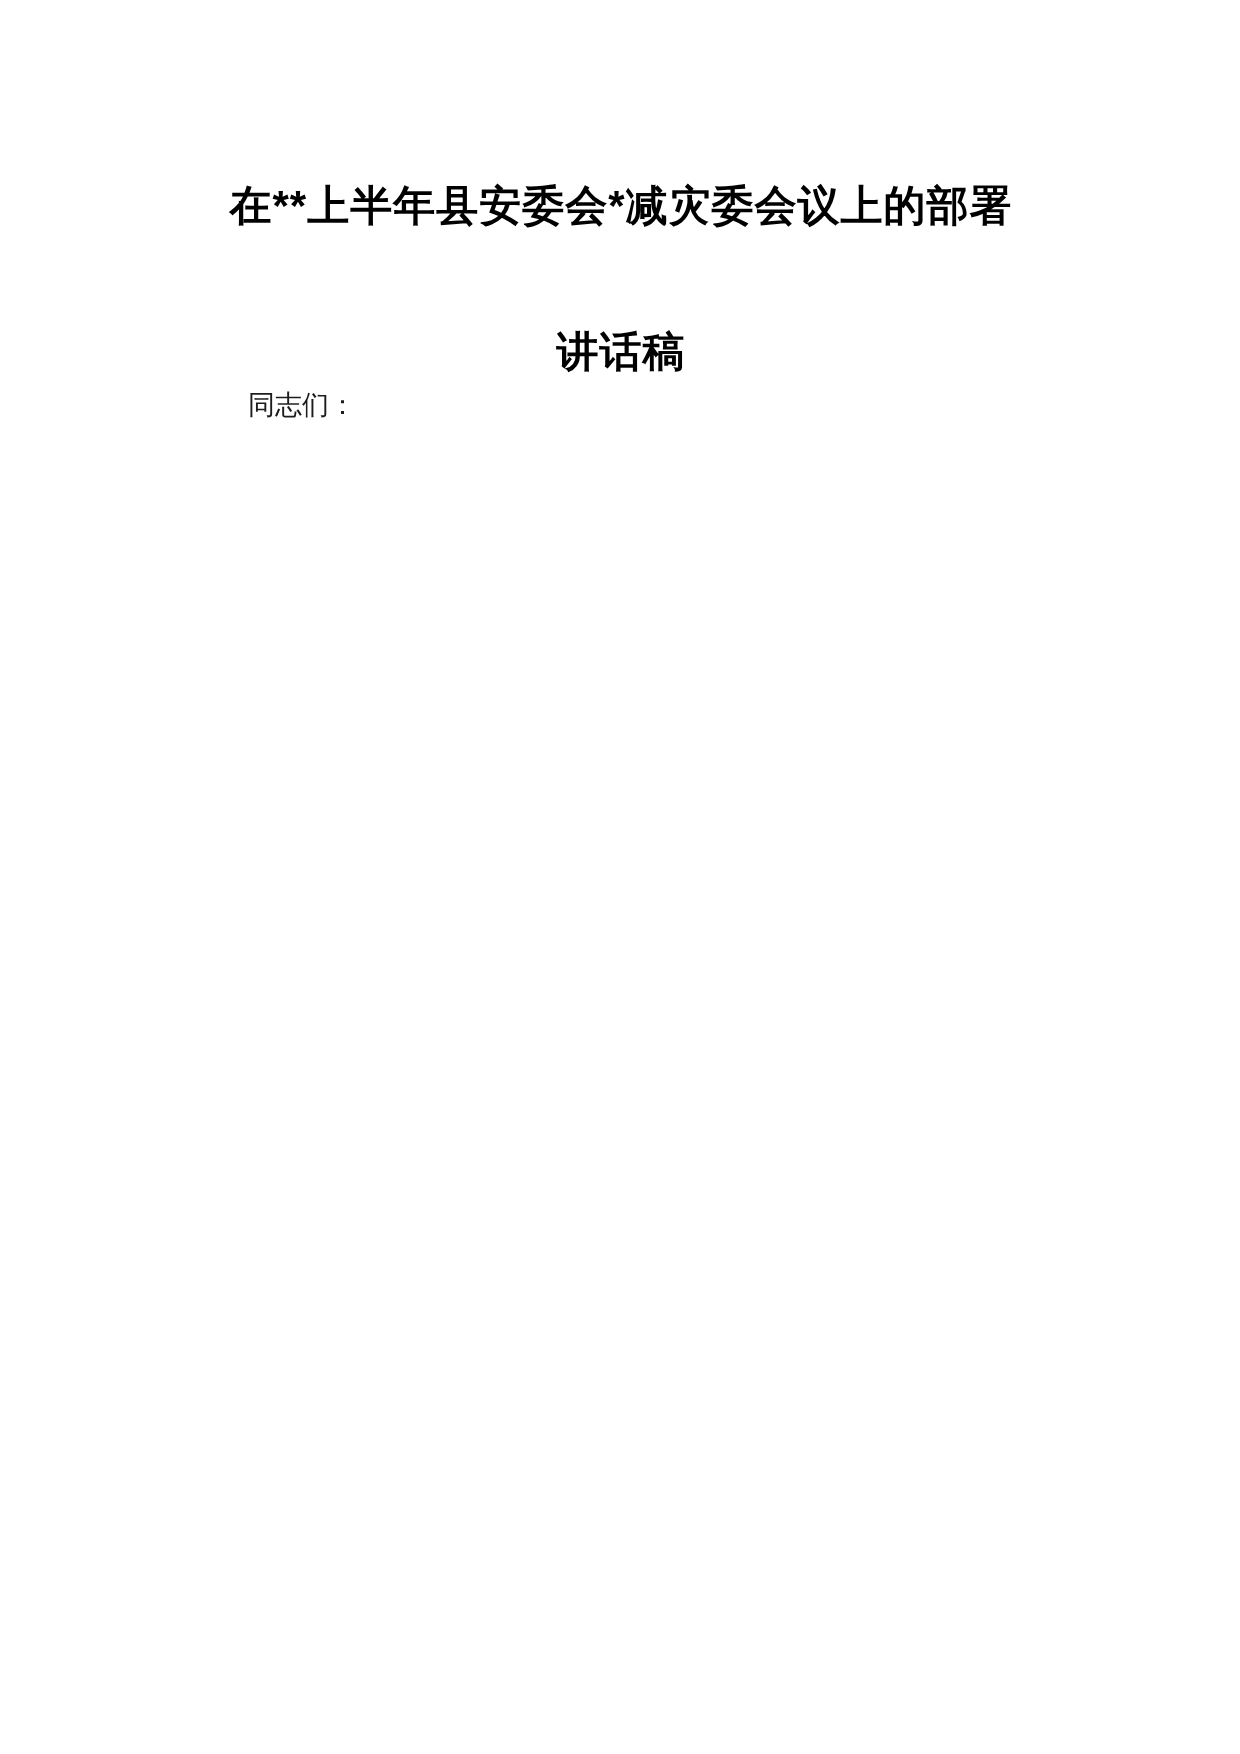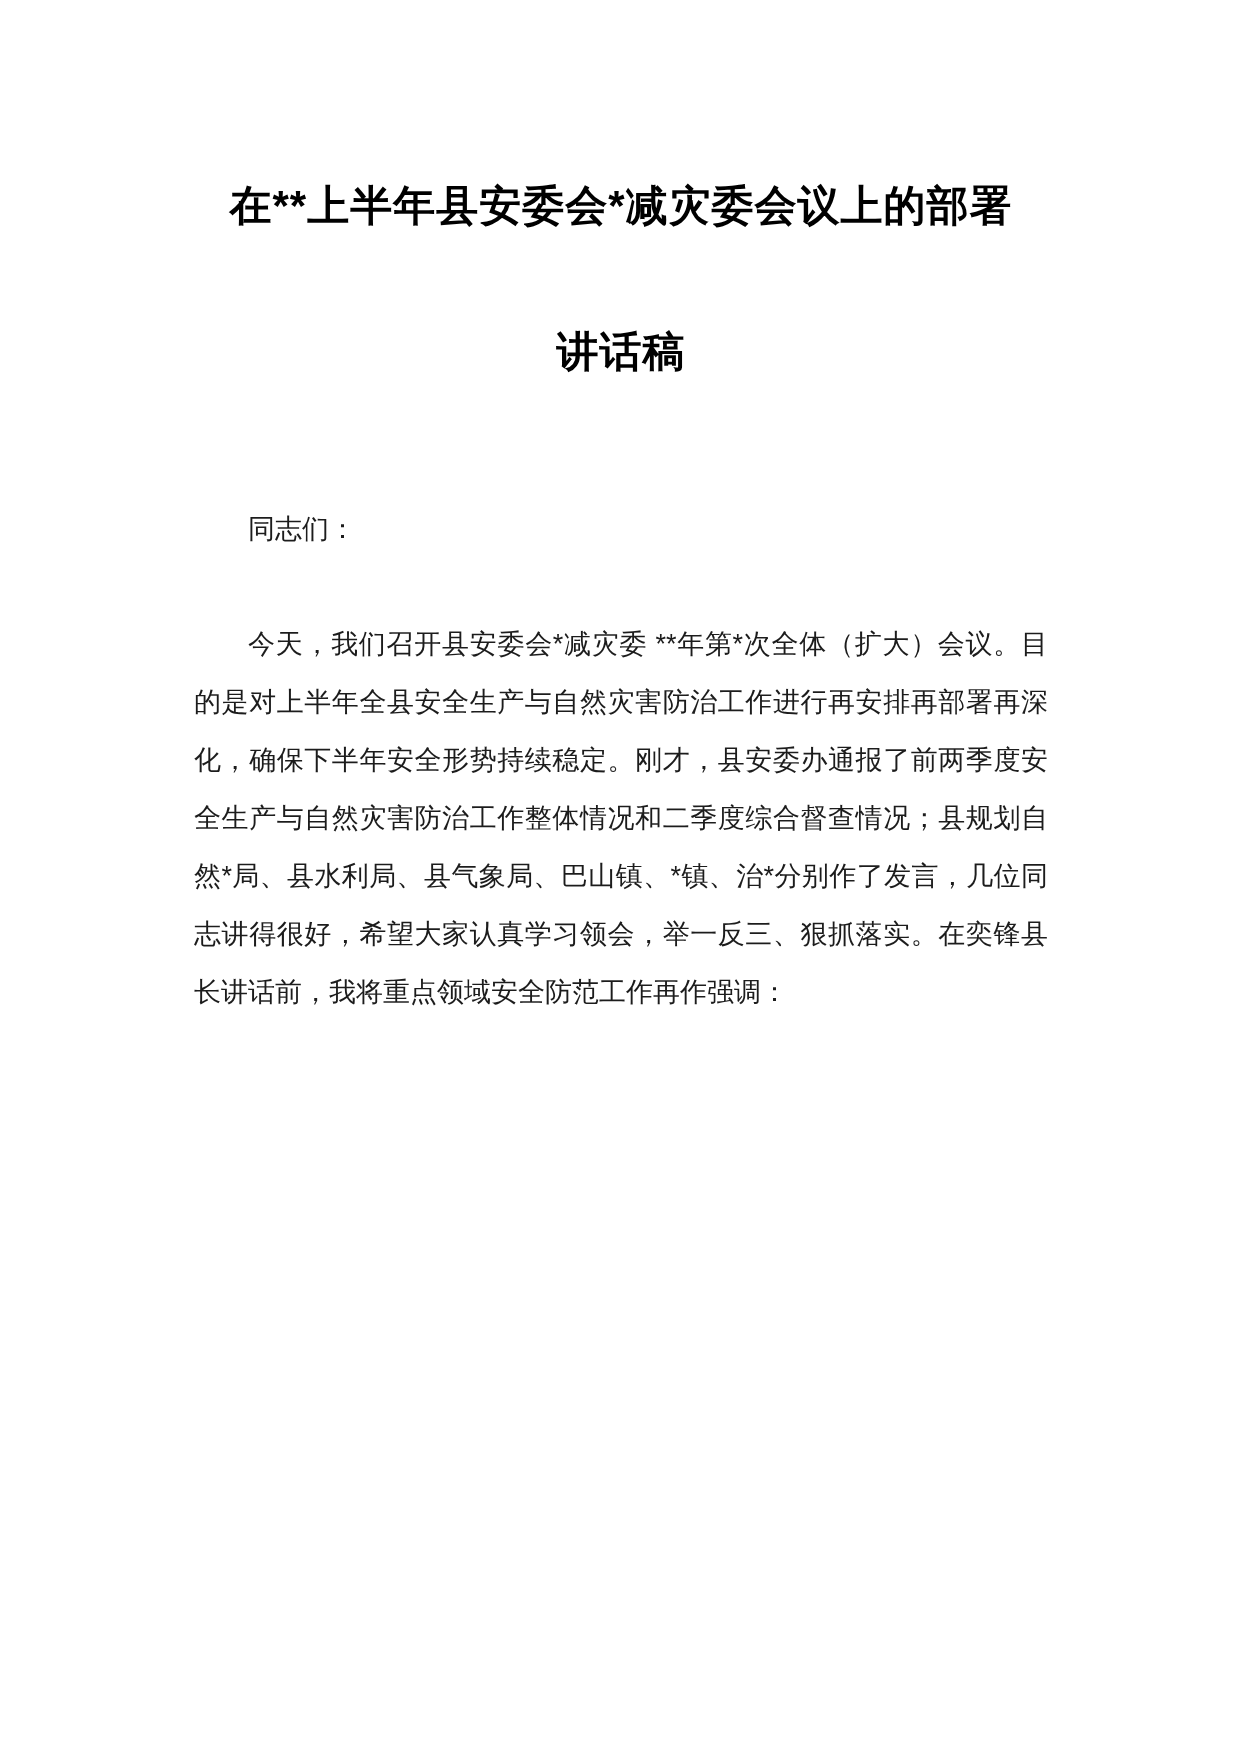--- a/index.html
+++ b/index.html
@@ -34,7 +34,6 @@
     margin-bottom: 98px;
   }
   .doc-title.line2 {
-    margin-bottom: 124px;
   }
   .para {
     margin: 0 0 57px 0;

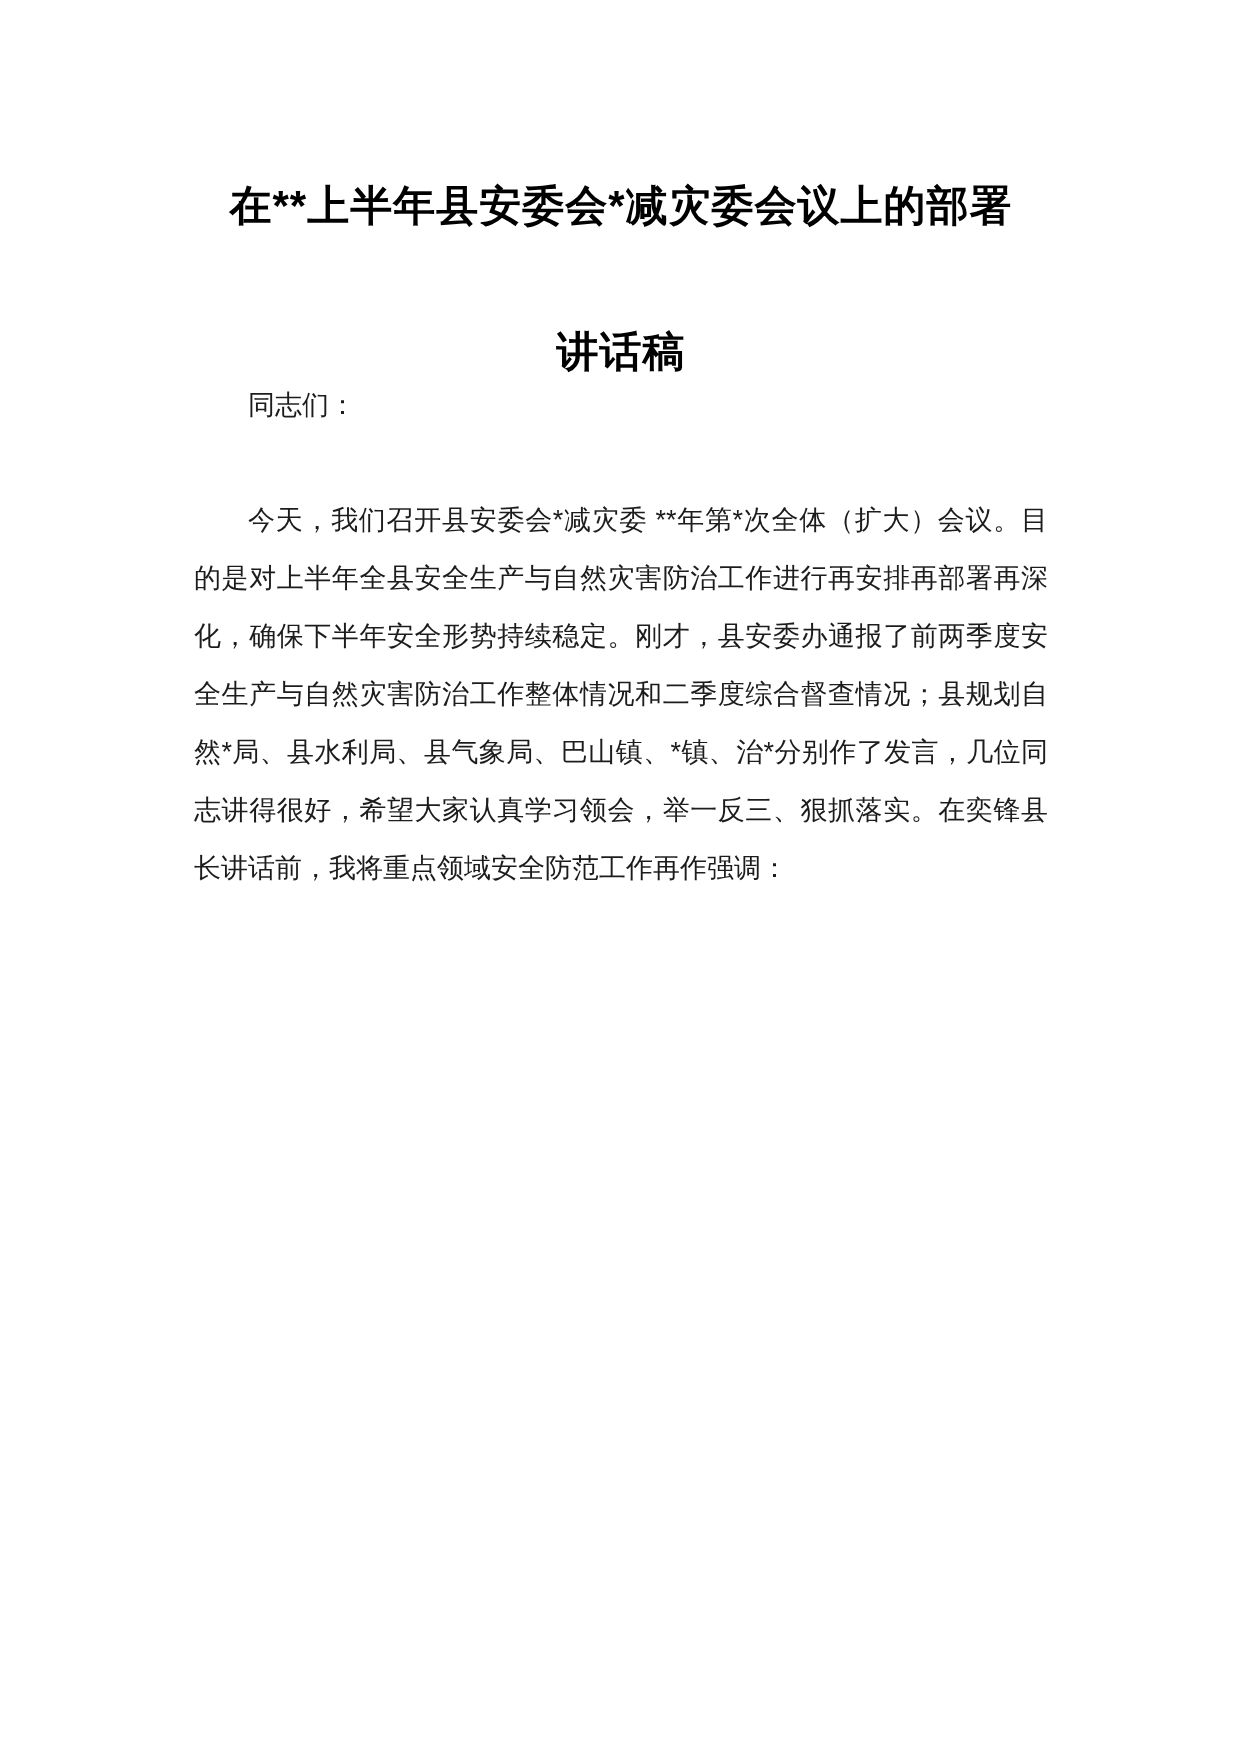--- a/index.html
+++ b/index.html
@@ -56,7 +56,6 @@
 
     <p class="para">同志们：</p>
 
-    <p class="para">今天，我们召开县安委会*减灾委 **年第*次全体（扩大）会议。目的是对上半年全县安全生产与自然灾害防治工作进行再安排再部署再深化，确保下半年安全形势持续稳定。刚才，县安委办通报了前两季度安全生产与自然灾害防治工作整体情况和二季度综合督查情况；县规划自然*局、县水利局、县气象局、巴山镇、*镇、治*分别作了发言，几位同志讲得很好，希望大家认真学习领会，举一反三、狠抓落实。在奕锋县长讲话前，我将重点领域安全防范工作再作强调：</p>
 
   </div>
 </div>

